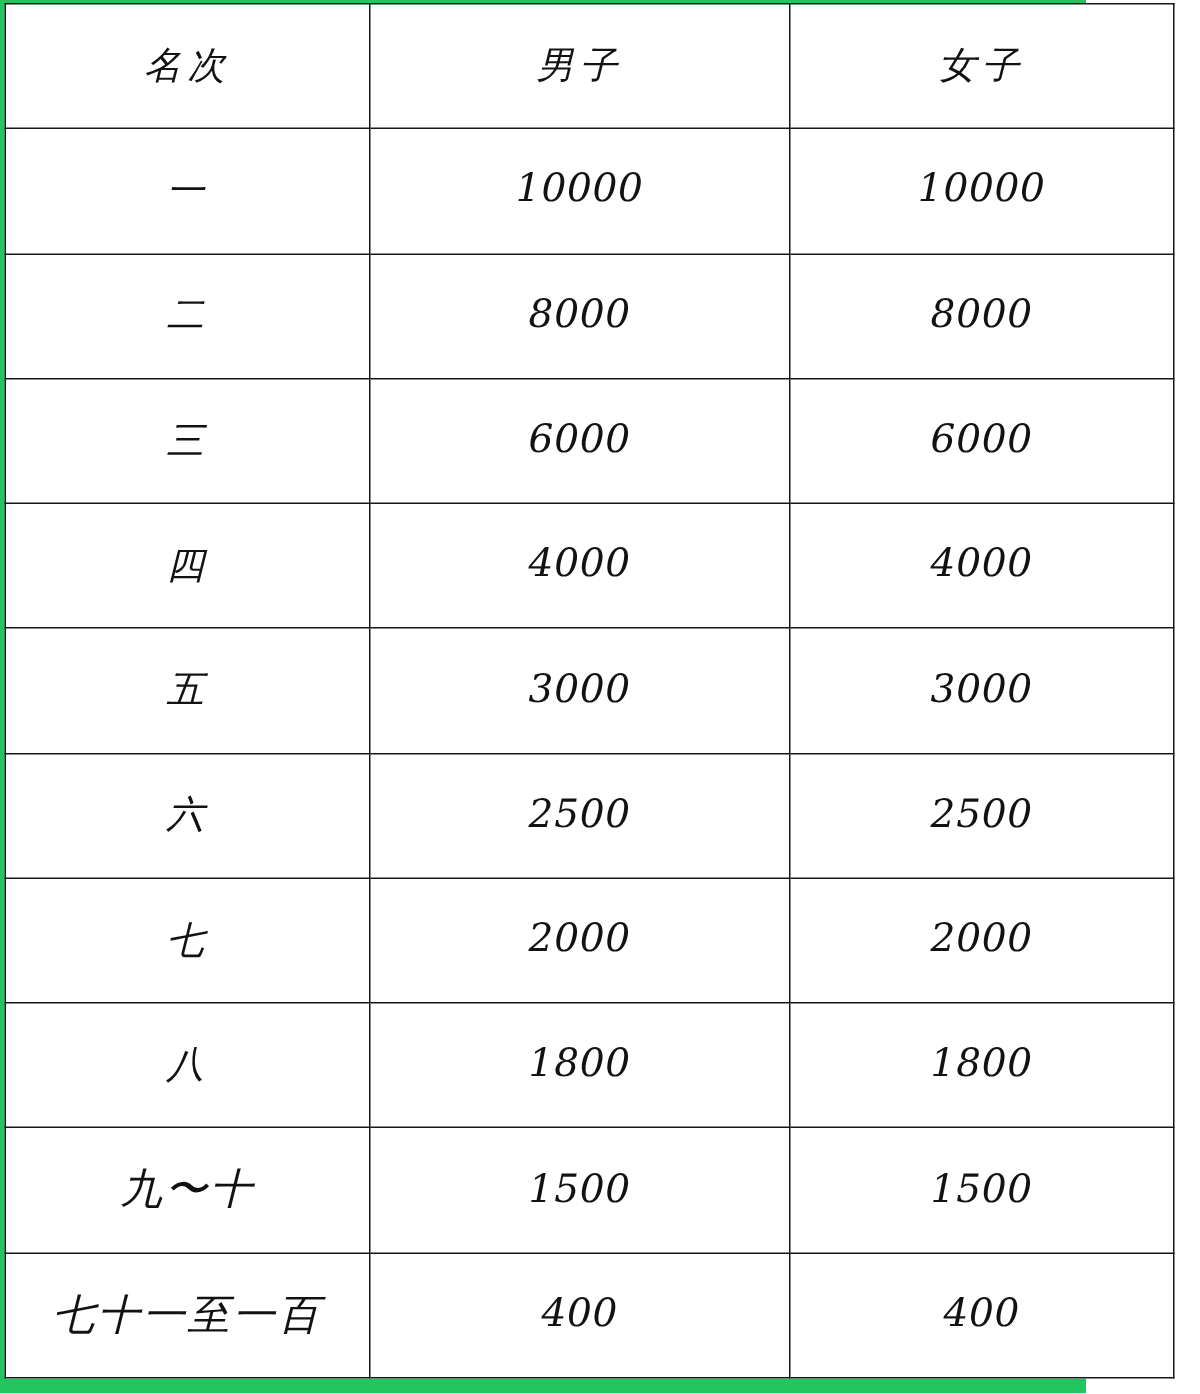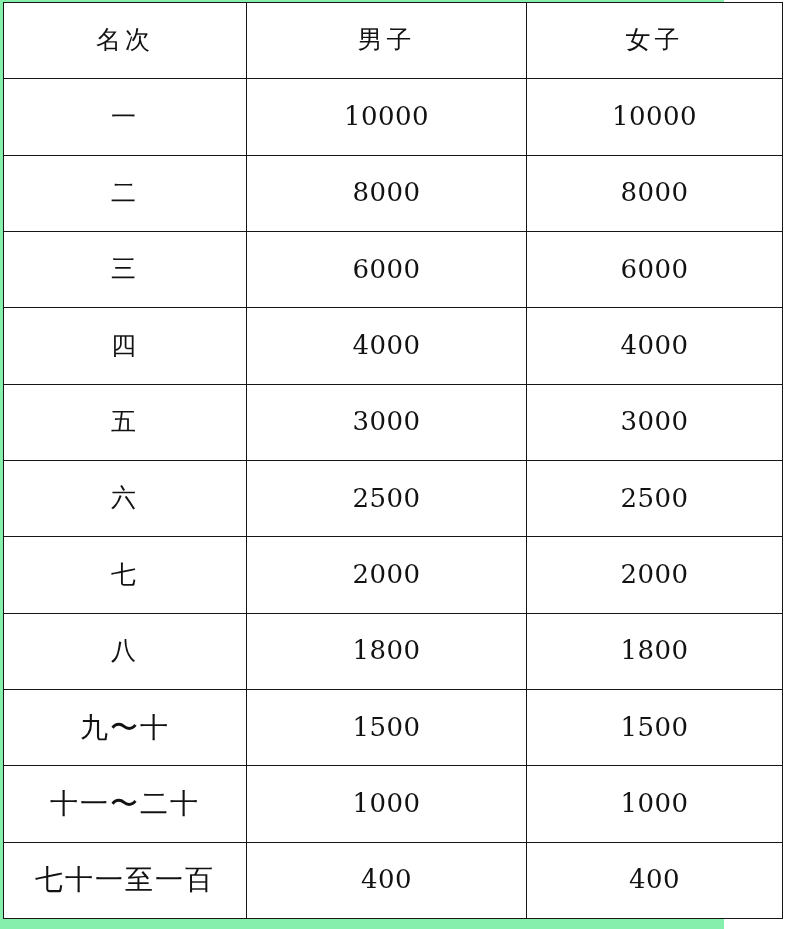--- a/index.html
+++ b/index.html
@@ -22,7 +22,8 @@
     height: 929px;
     box-sizing: border-box;
     padding: 2px 18px 10px 3px;
-    background: #86efac;
+    background: #22c55e;
+    font-style: italic;
   }
 
   table.prize-table {

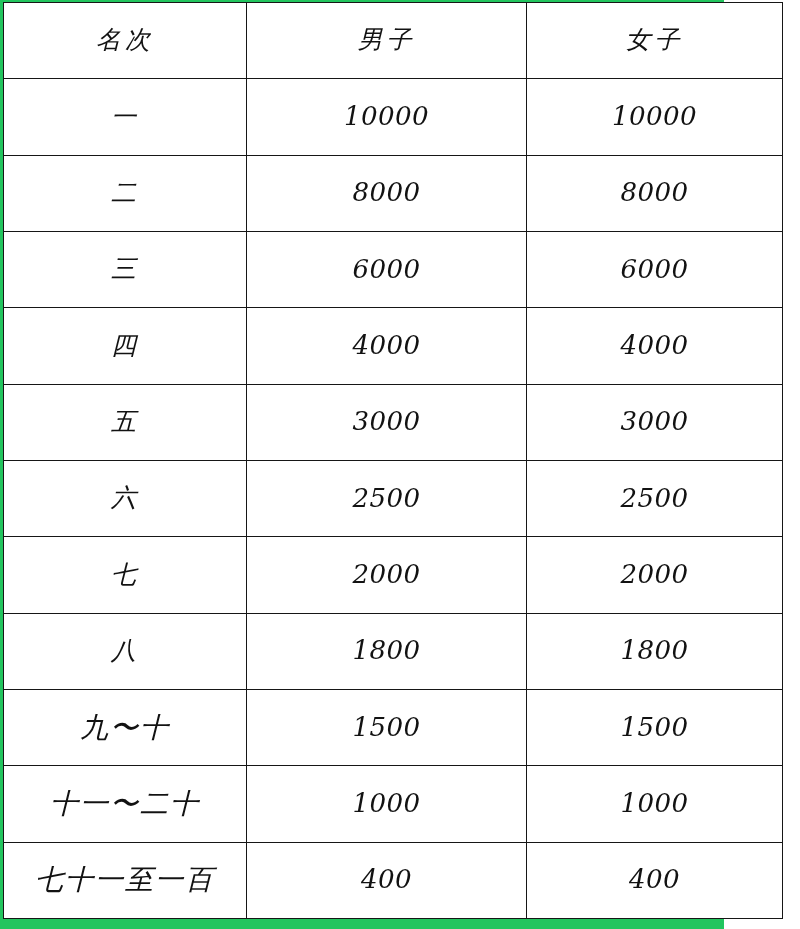--- a/index.html
+++ b/index.html
@@ -135,11 +135,6 @@
         <td class="cell-value">1500</td>
       </tr>
       <tr>
-        <td class="cell-rank rank-range">十一〜二十</td>
-        <td class="cell-value">1000</td>
-        <td class="cell-value">1000</td>
-      </tr>
-      <tr>
         <td class="cell-rank rank-range">七十一至一百</td>
         <td class="cell-value">400</td>
         <td class="cell-value">400</td>

